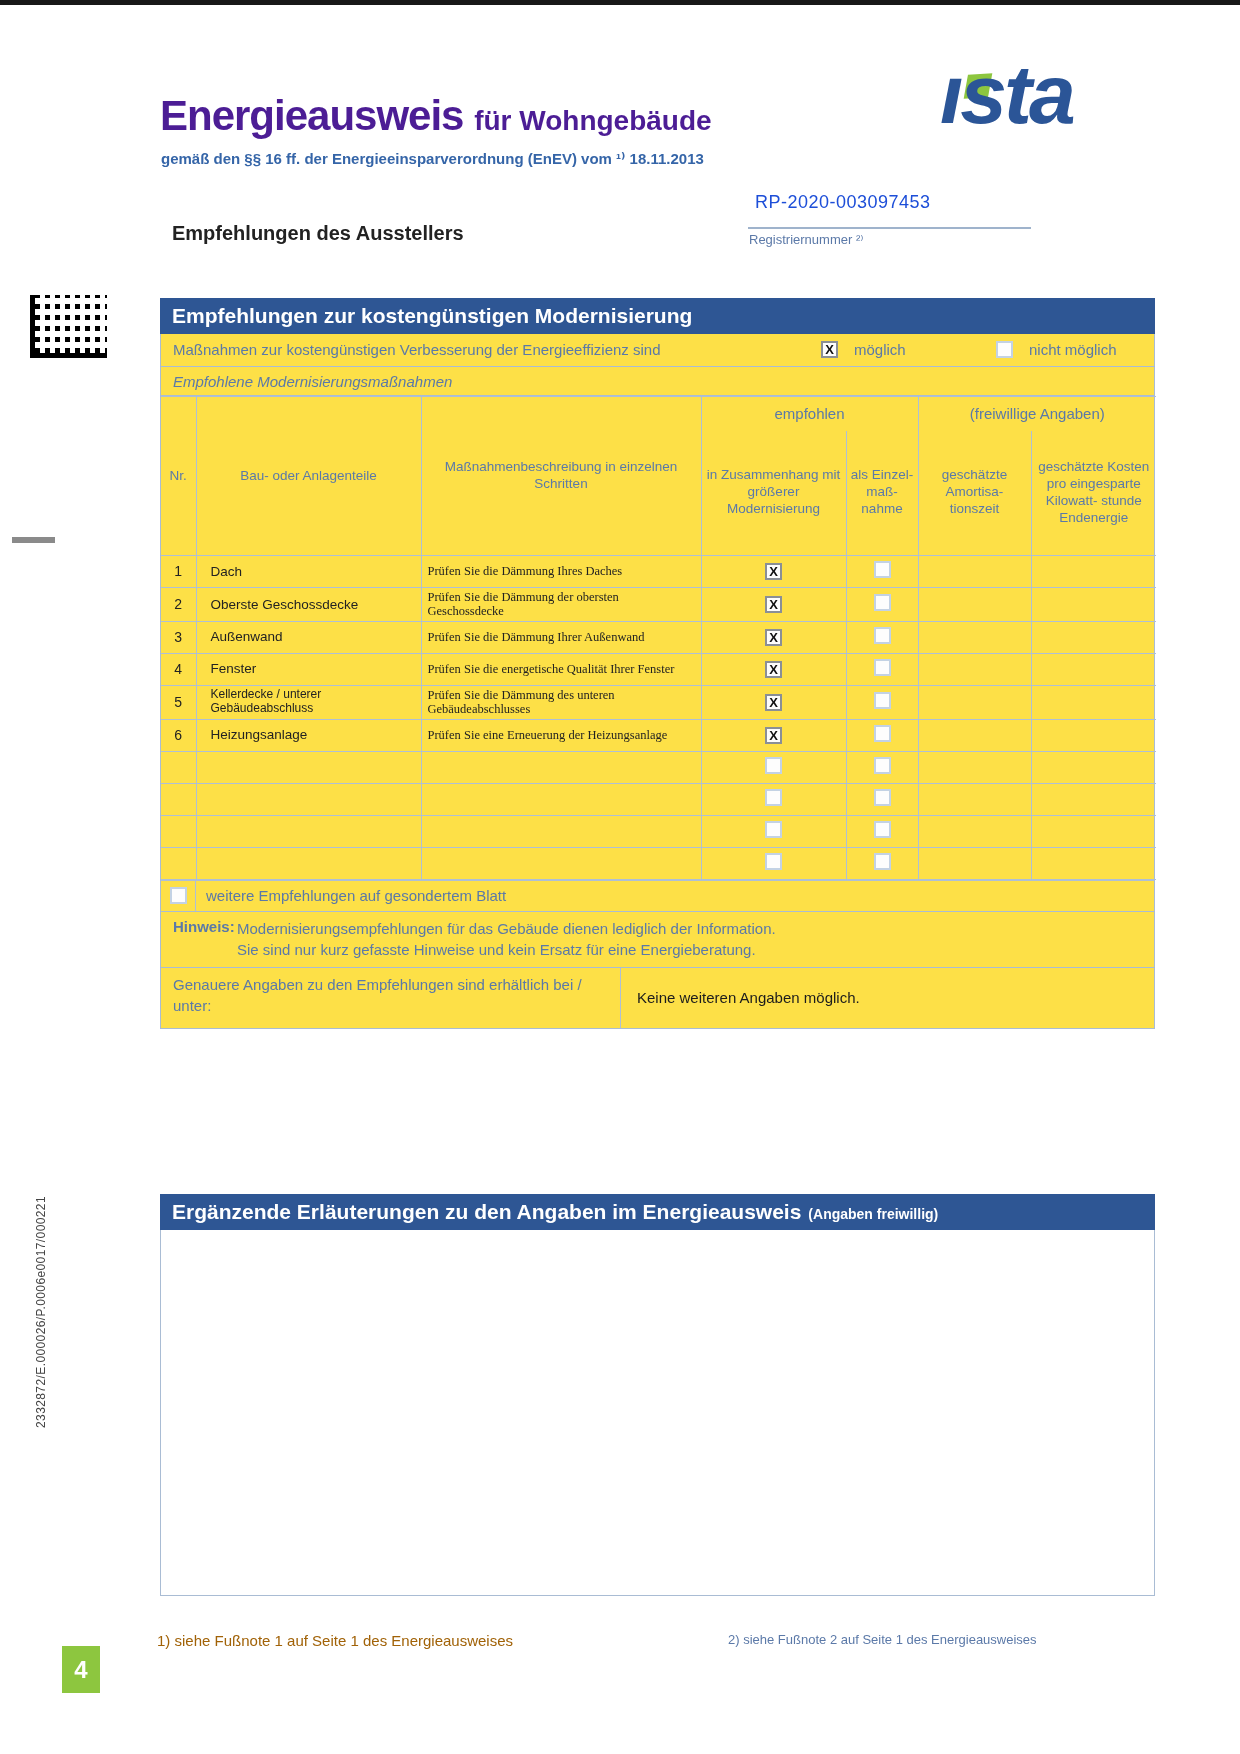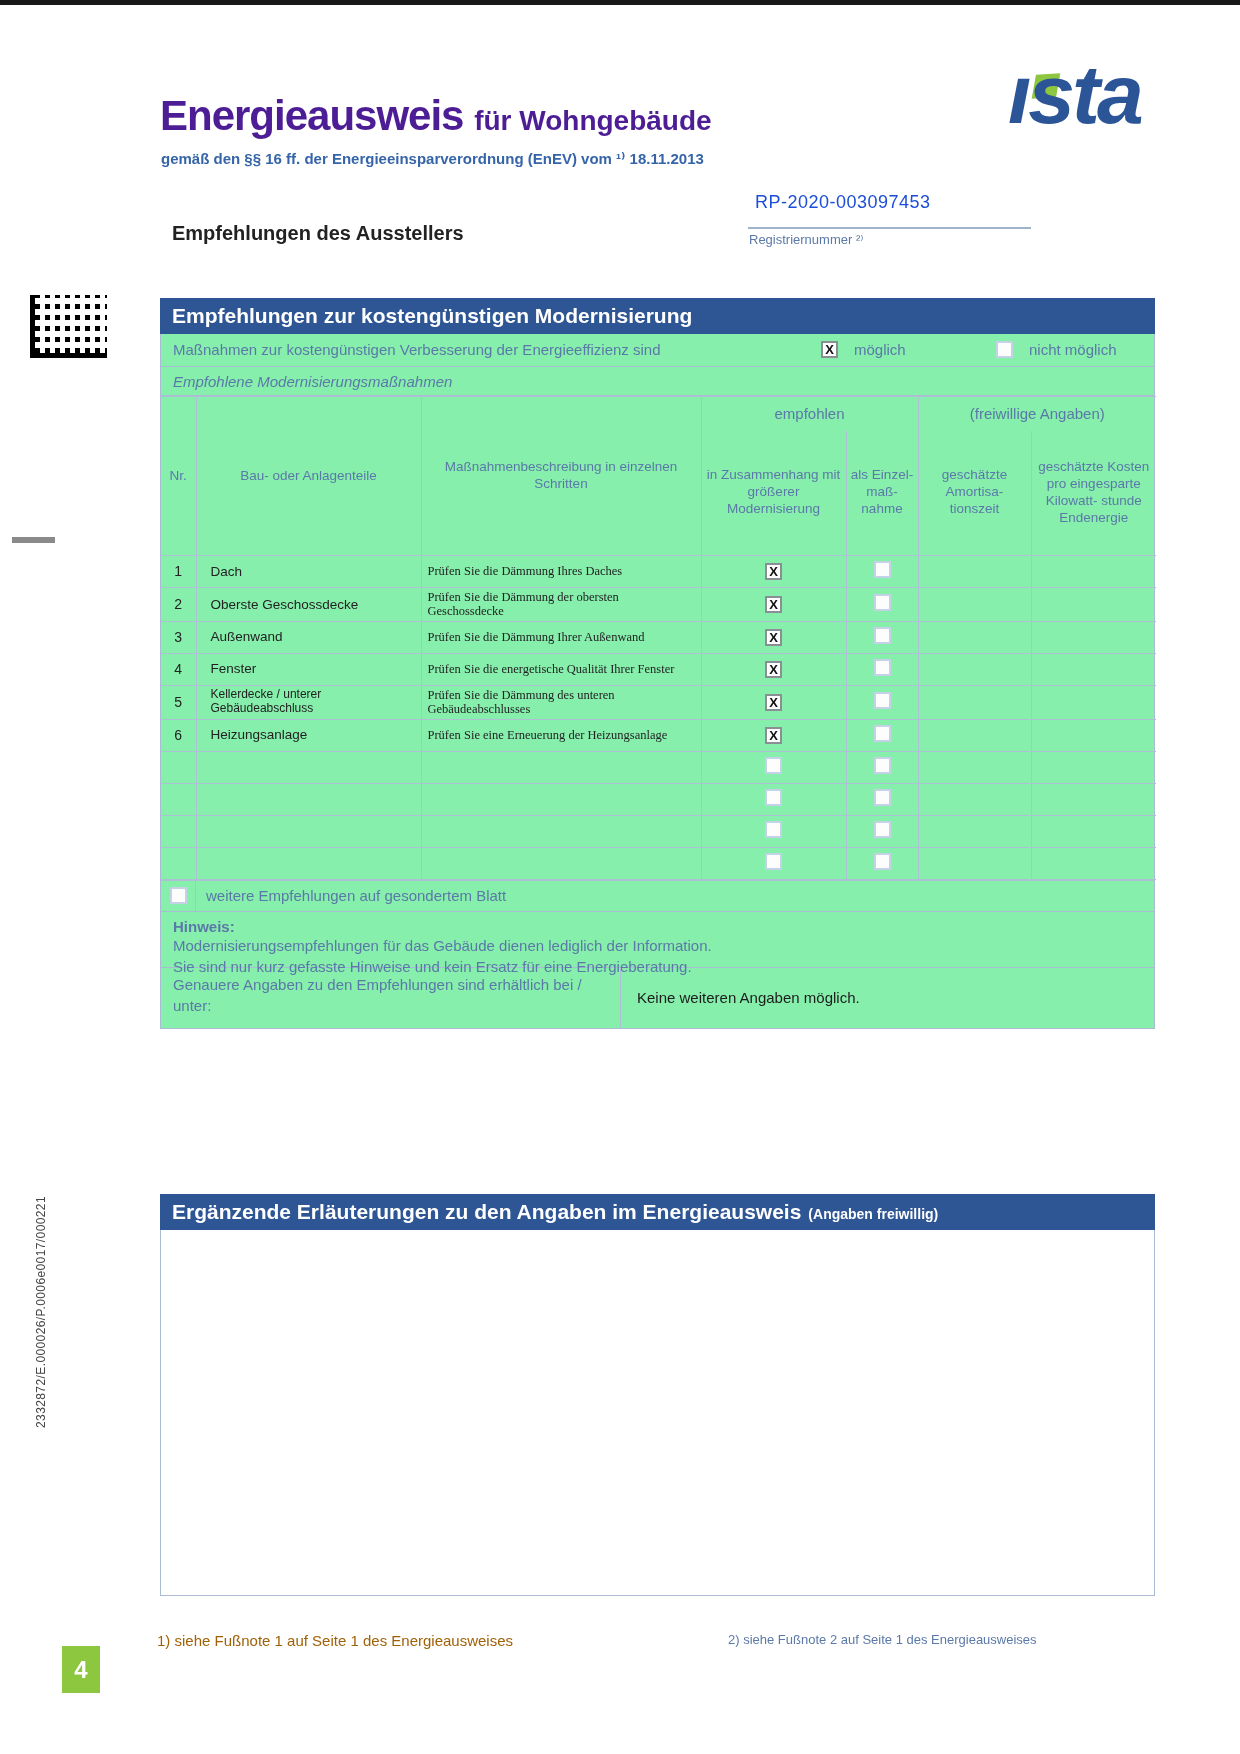--- a/index.html
+++ b/index.html
@@ -15,7 +15,7 @@
   .title .title-sub{font-size:28px;font-weight:600;letter-spacing:0;}
   .subtitle{position:absolute;left:161px;top:150px;color:#3565a8;font-size:15px;font-weight:bold;}
 
-  .logo{position:absolute;left:1008px;top:48px;width:190px;height:115px;}
+  .logo{position:absolute;left:940px;top:48px;width:190px;height:115px;}
   .logo-text{position:absolute;left:0;top:0;font-size:84px;font-weight:bold;font-style:italic;color:#2b5597;letter-spacing:-3px;line-height:1.1;}
   .logo-diamond{position:absolute;left:26px;top:26px;width:24px;height:24px;background:#8dc63f;transform:skewX(-14deg) rotate(-4deg);}
 

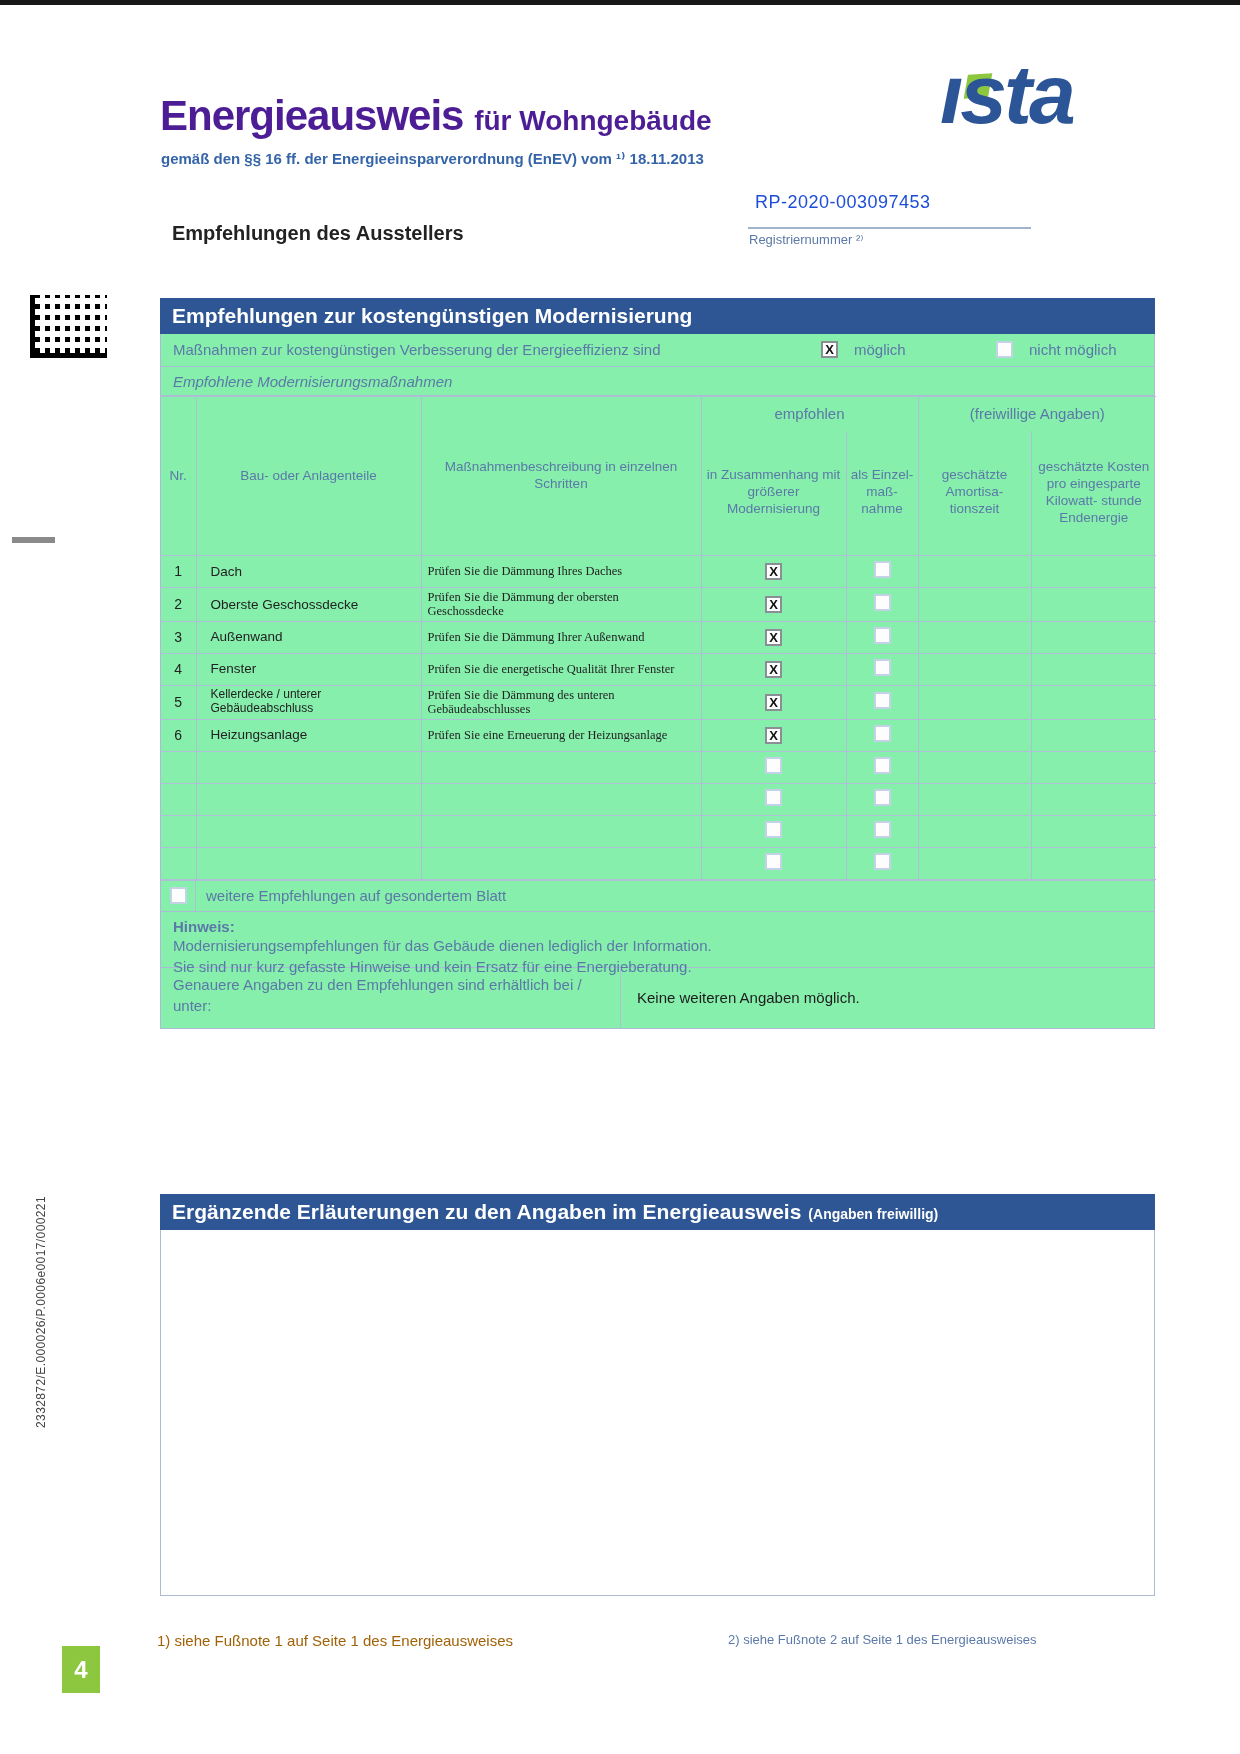--- a/index.html
+++ b/index.html
@@ -44,7 +44,7 @@
   .blue-bar{height:36px;background:#2e5694;color:#fff;font-size:21px;font-weight:bold;
     display:flex;align-items:center;padding:0 0 0 12px;box-sizing:border-box;}
   .blue-bar .bar-suffix{font-size:14px;font-weight:bold;margin-left:7px;padding-top:4px;}
-  .box{border:1px solid #a9bcd4;border-top:none;box-sizing:border-box;background:#86efac;}
+  .box{border:1px solid #a9bcd4;border-top:none;box-sizing:border-box;background:#fde047;}
 
   .measures-row{display:flex;align-items:center;height:32px;border-bottom:1px solid #a9bcd4;font-size:15px;color:#5b79a8;position:relative;}
   .measures-label{position:absolute;left:12px;top:7px;}

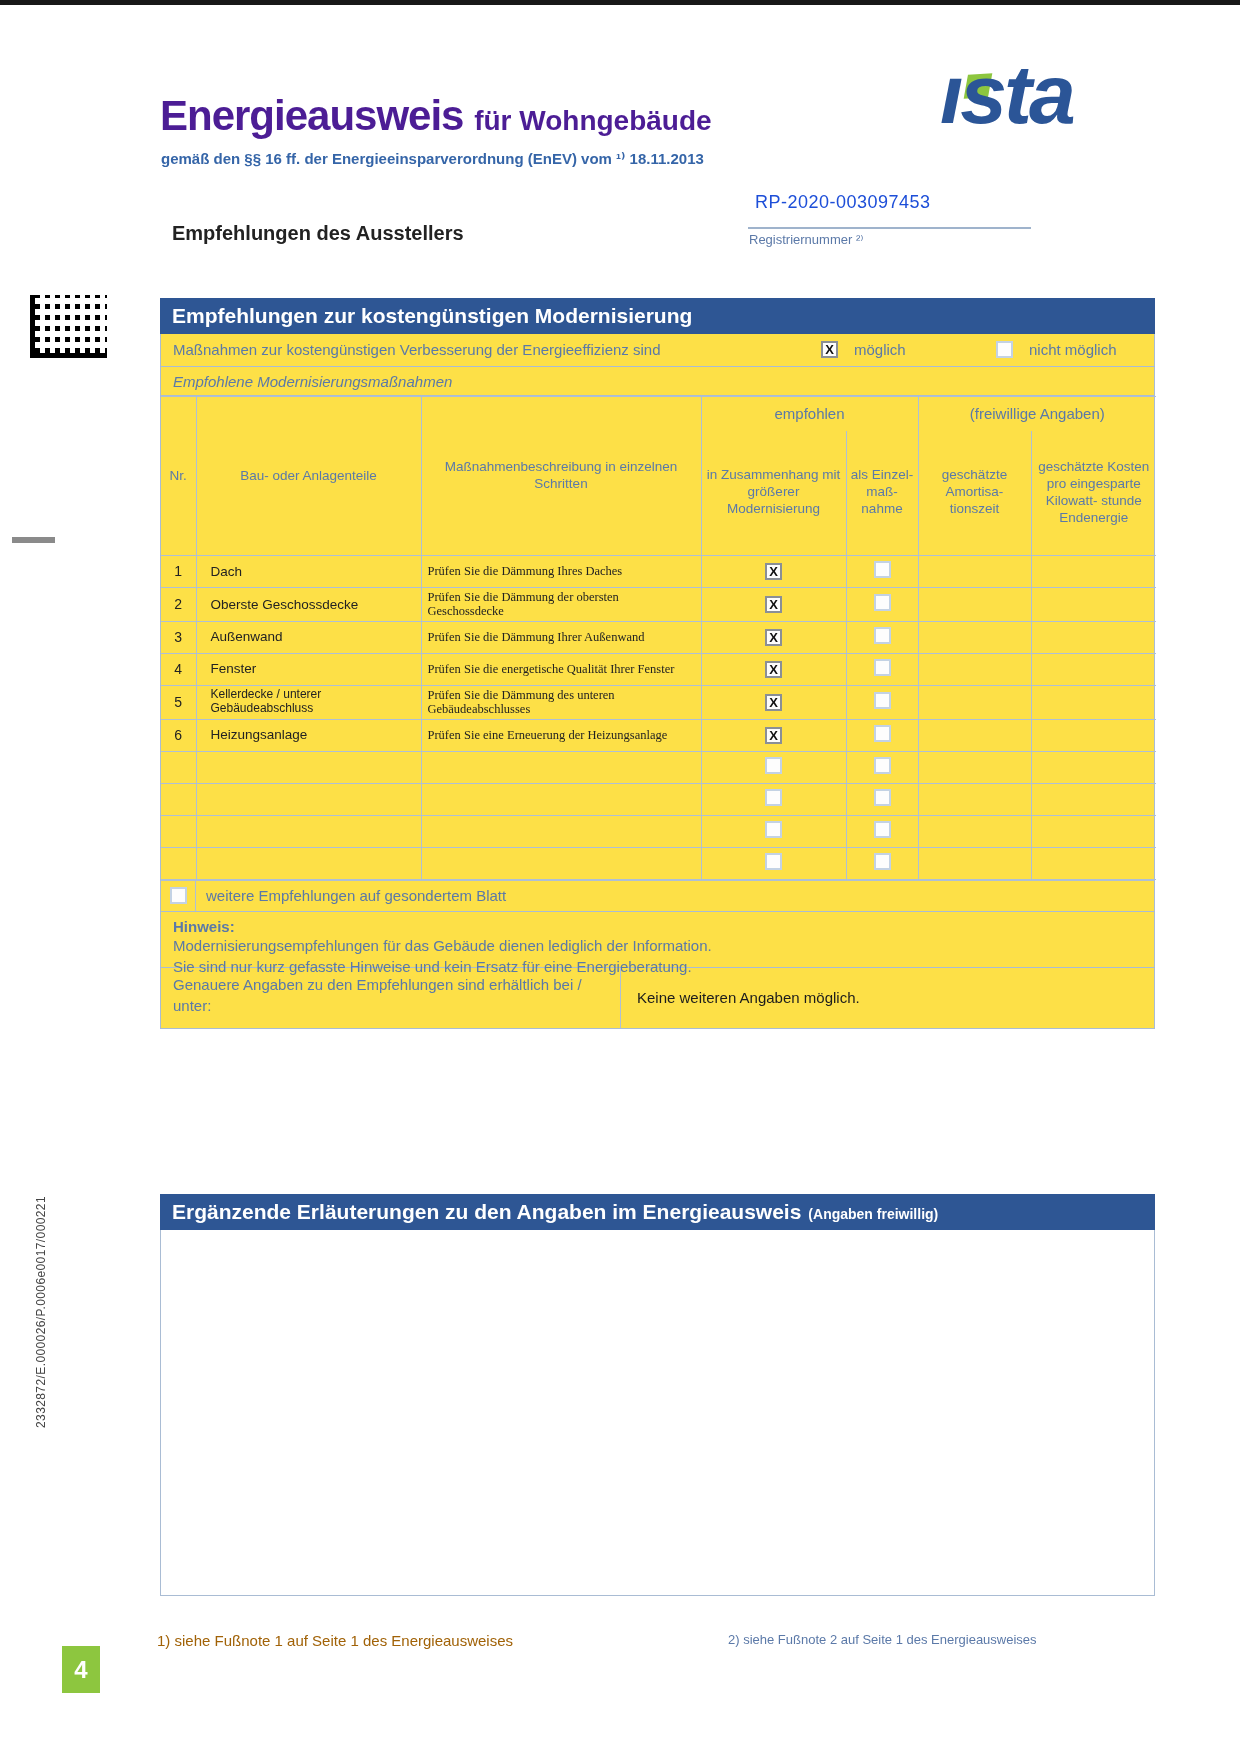--- a/index.html
+++ b/index.html
@@ -75,7 +75,7 @@
   .further-cell{width:35px;text-align:center;border-right:1px solid #aebfd6;height:100%;display:flex;align-items:center;justify-content:center;box-sizing:border-box;}
   .further-label{padding-left:10px;font-size:15px;color:#5b79a8;}
 
-  .hint-row{border-bottom:1px solid #a9bcd4;padding:6px 0 12px 12px;display:flex;font-size:15px;color:#5b79a8;box-sizing:border-box;height:56px;flex-direction:column;}
+  .hint-row{border-bottom:1px solid #a9bcd4;padding:6px 0 12px 12px;display:flex;font-size:15px;color:#5b79a8;box-sizing:border-box;height:56px;}
   .hint-label{font-weight:bold;width:64px;flex:none;}
   .hint-text{line-height:1.45;}
 

